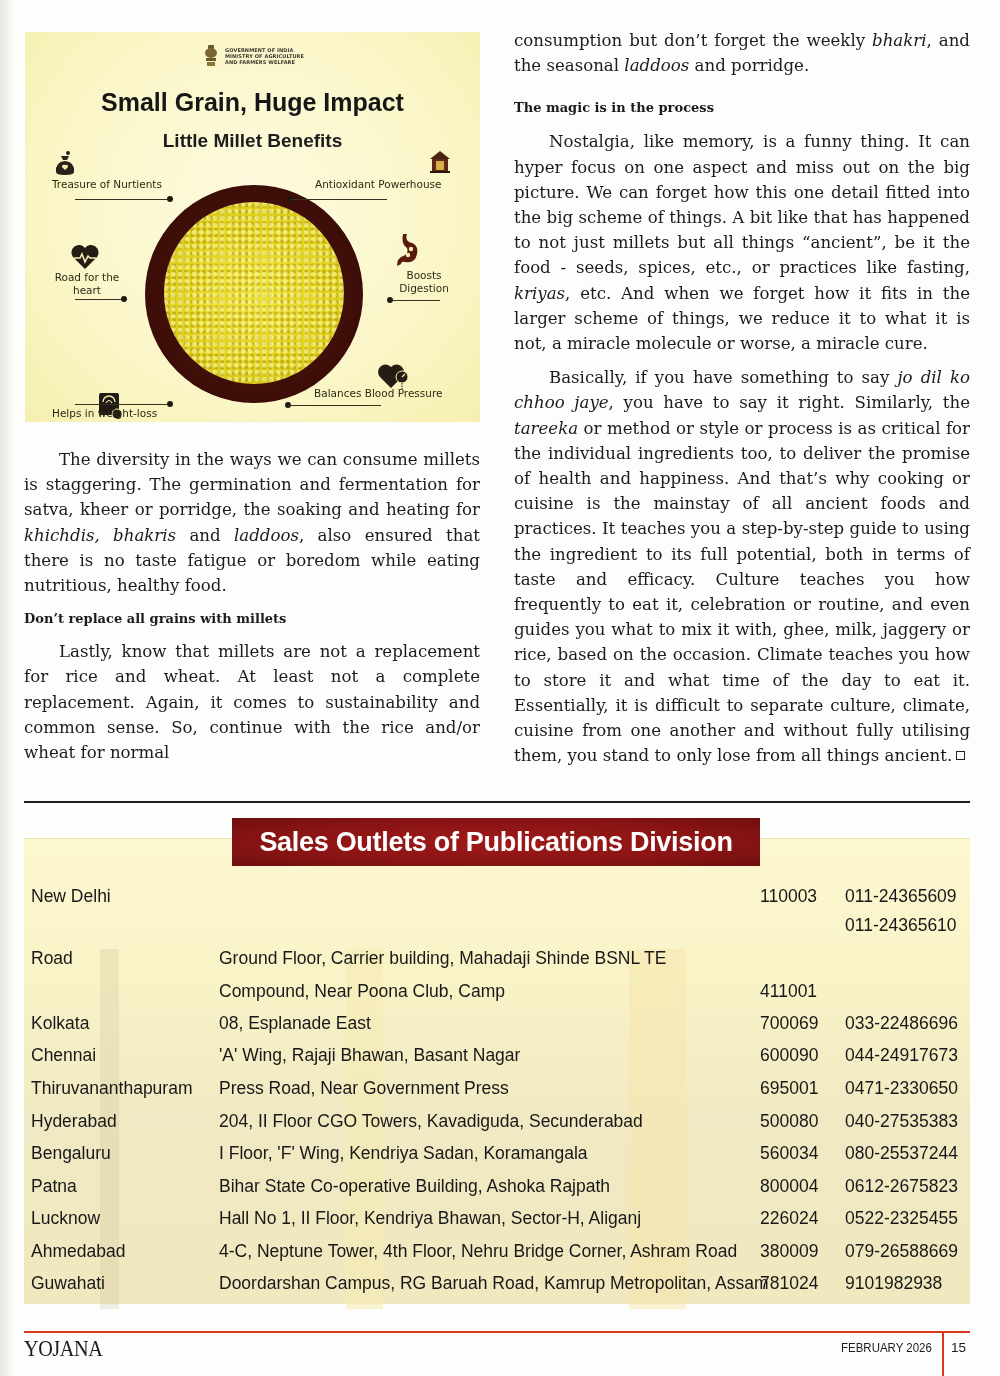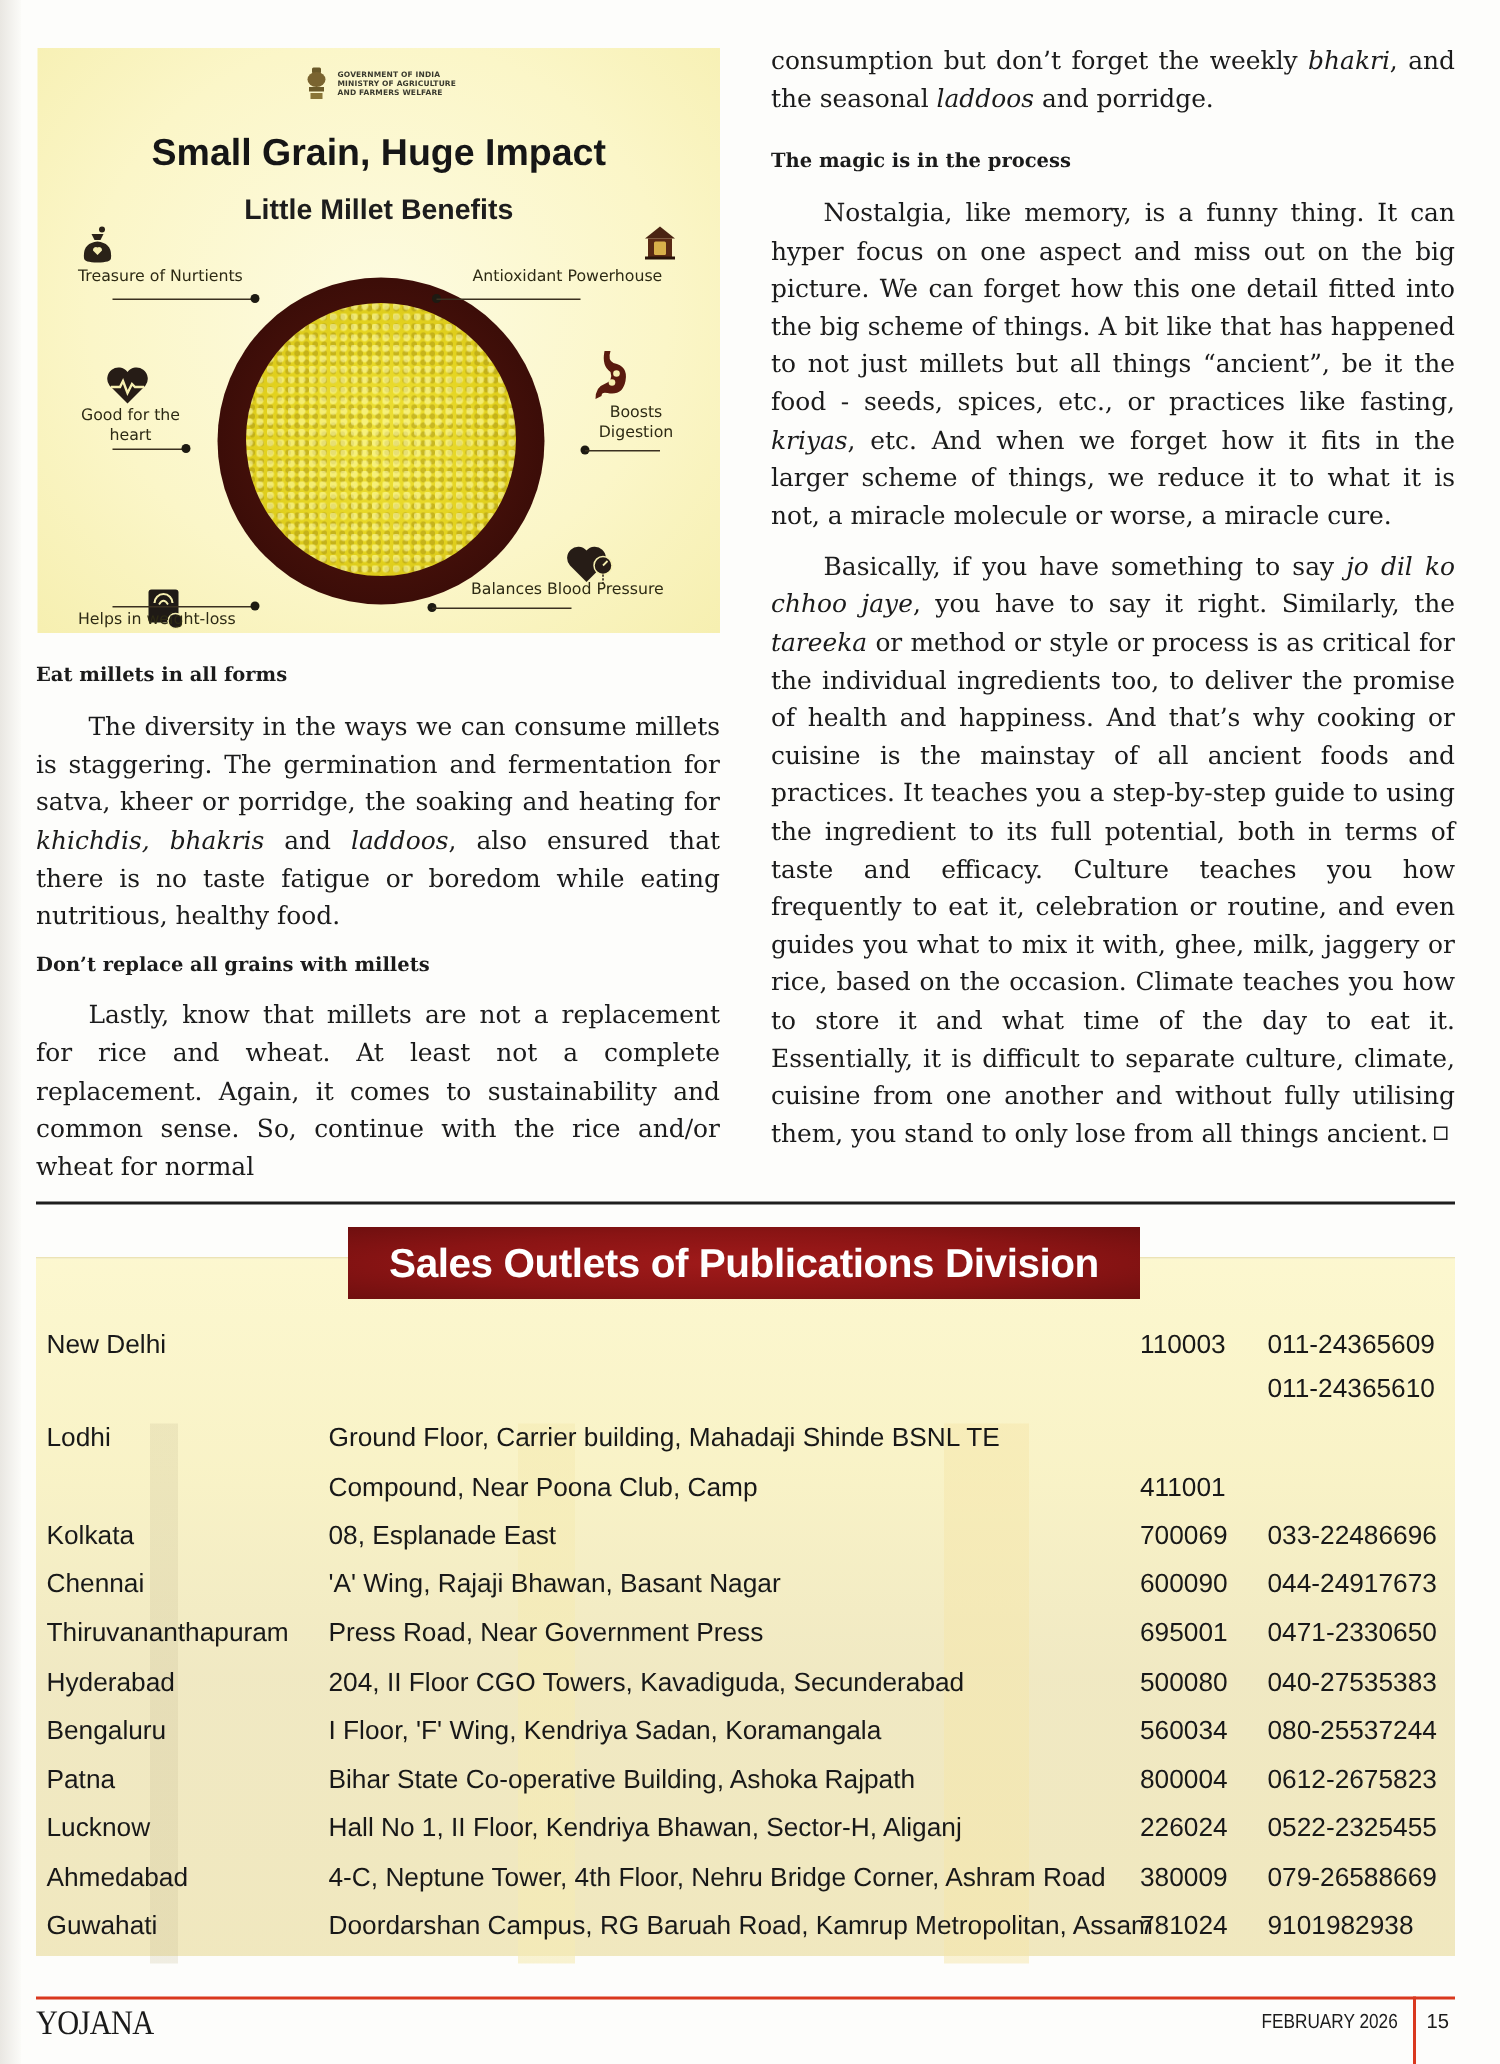--- a/index.html
+++ b/index.html
@@ -126,7 +126,7 @@
     <polyline points="4,14 10,14 12,10 15,18 18,12 20,14 26,14" fill="none" stroke="#f6efb0" stroke-width="1.6"></polyline>
   </svg>
   <div class="benefit" style="left:22px;top:239px;width:80px">
-    <div>Good for the</div>
+    <div>Road for the</div>
     <div>heart</div>
   </div>
   <div class="benefit-line" style="left:50px;top:267px;width:48px"></div>

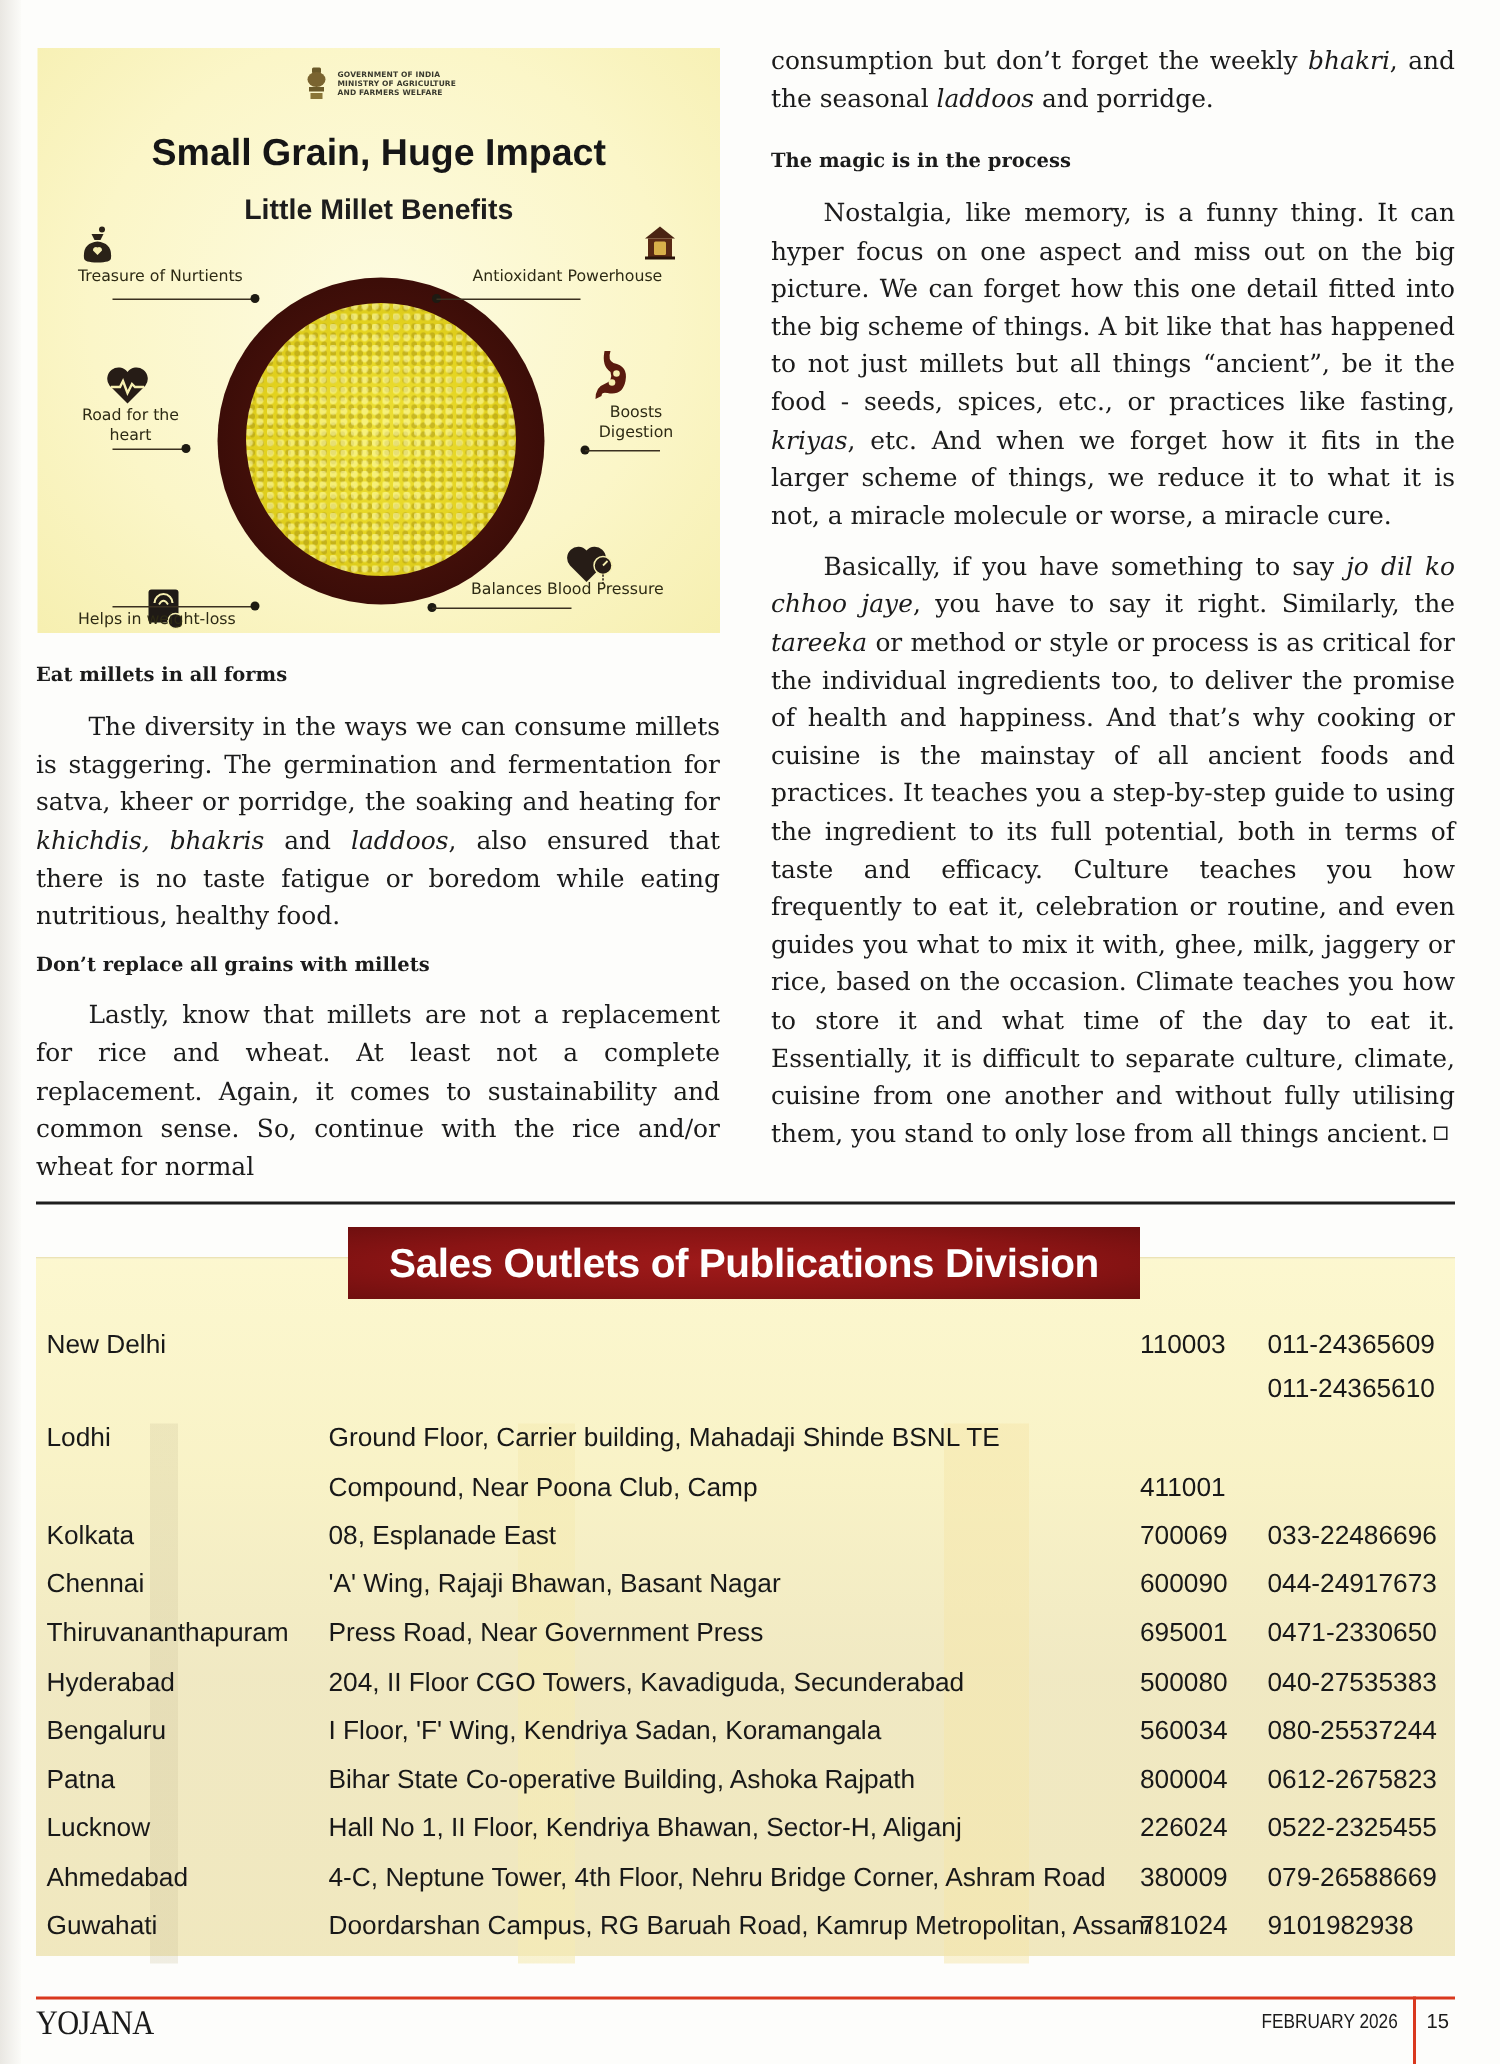--- a/index.html
+++ b/index.html
@@ -166,7 +166,6 @@
 </div>
 
 <div class="col col-left" style="top:438px">
-  <h3 class="heading">Eat millets in all forms</h3>
   <p class="para" style="margin-top:9px"><span>The diversity in the ways we can consume millets is staggering. The germination and fermentation for satva, kheer or porridge, the soaking and heating for </span><span class="italic">khichdis, bhakris</span><span> and </span><span class="italic">laddoos</span><span>, also ensured that there is no taste fatigue or boredom while eating nutritious, healthy food.</span></p>
   <h3 class="heading" style="margin-top:8px">Don’t replace all grains with millets</h3>
   <p class="para" style="margin-top:8px">Lastly, know that millets are not a replacement for rice and wheat. At least not a complete replacement. Again, it comes to sustainability and common sense. So, continue with the rice and/or wheat for normal</p>

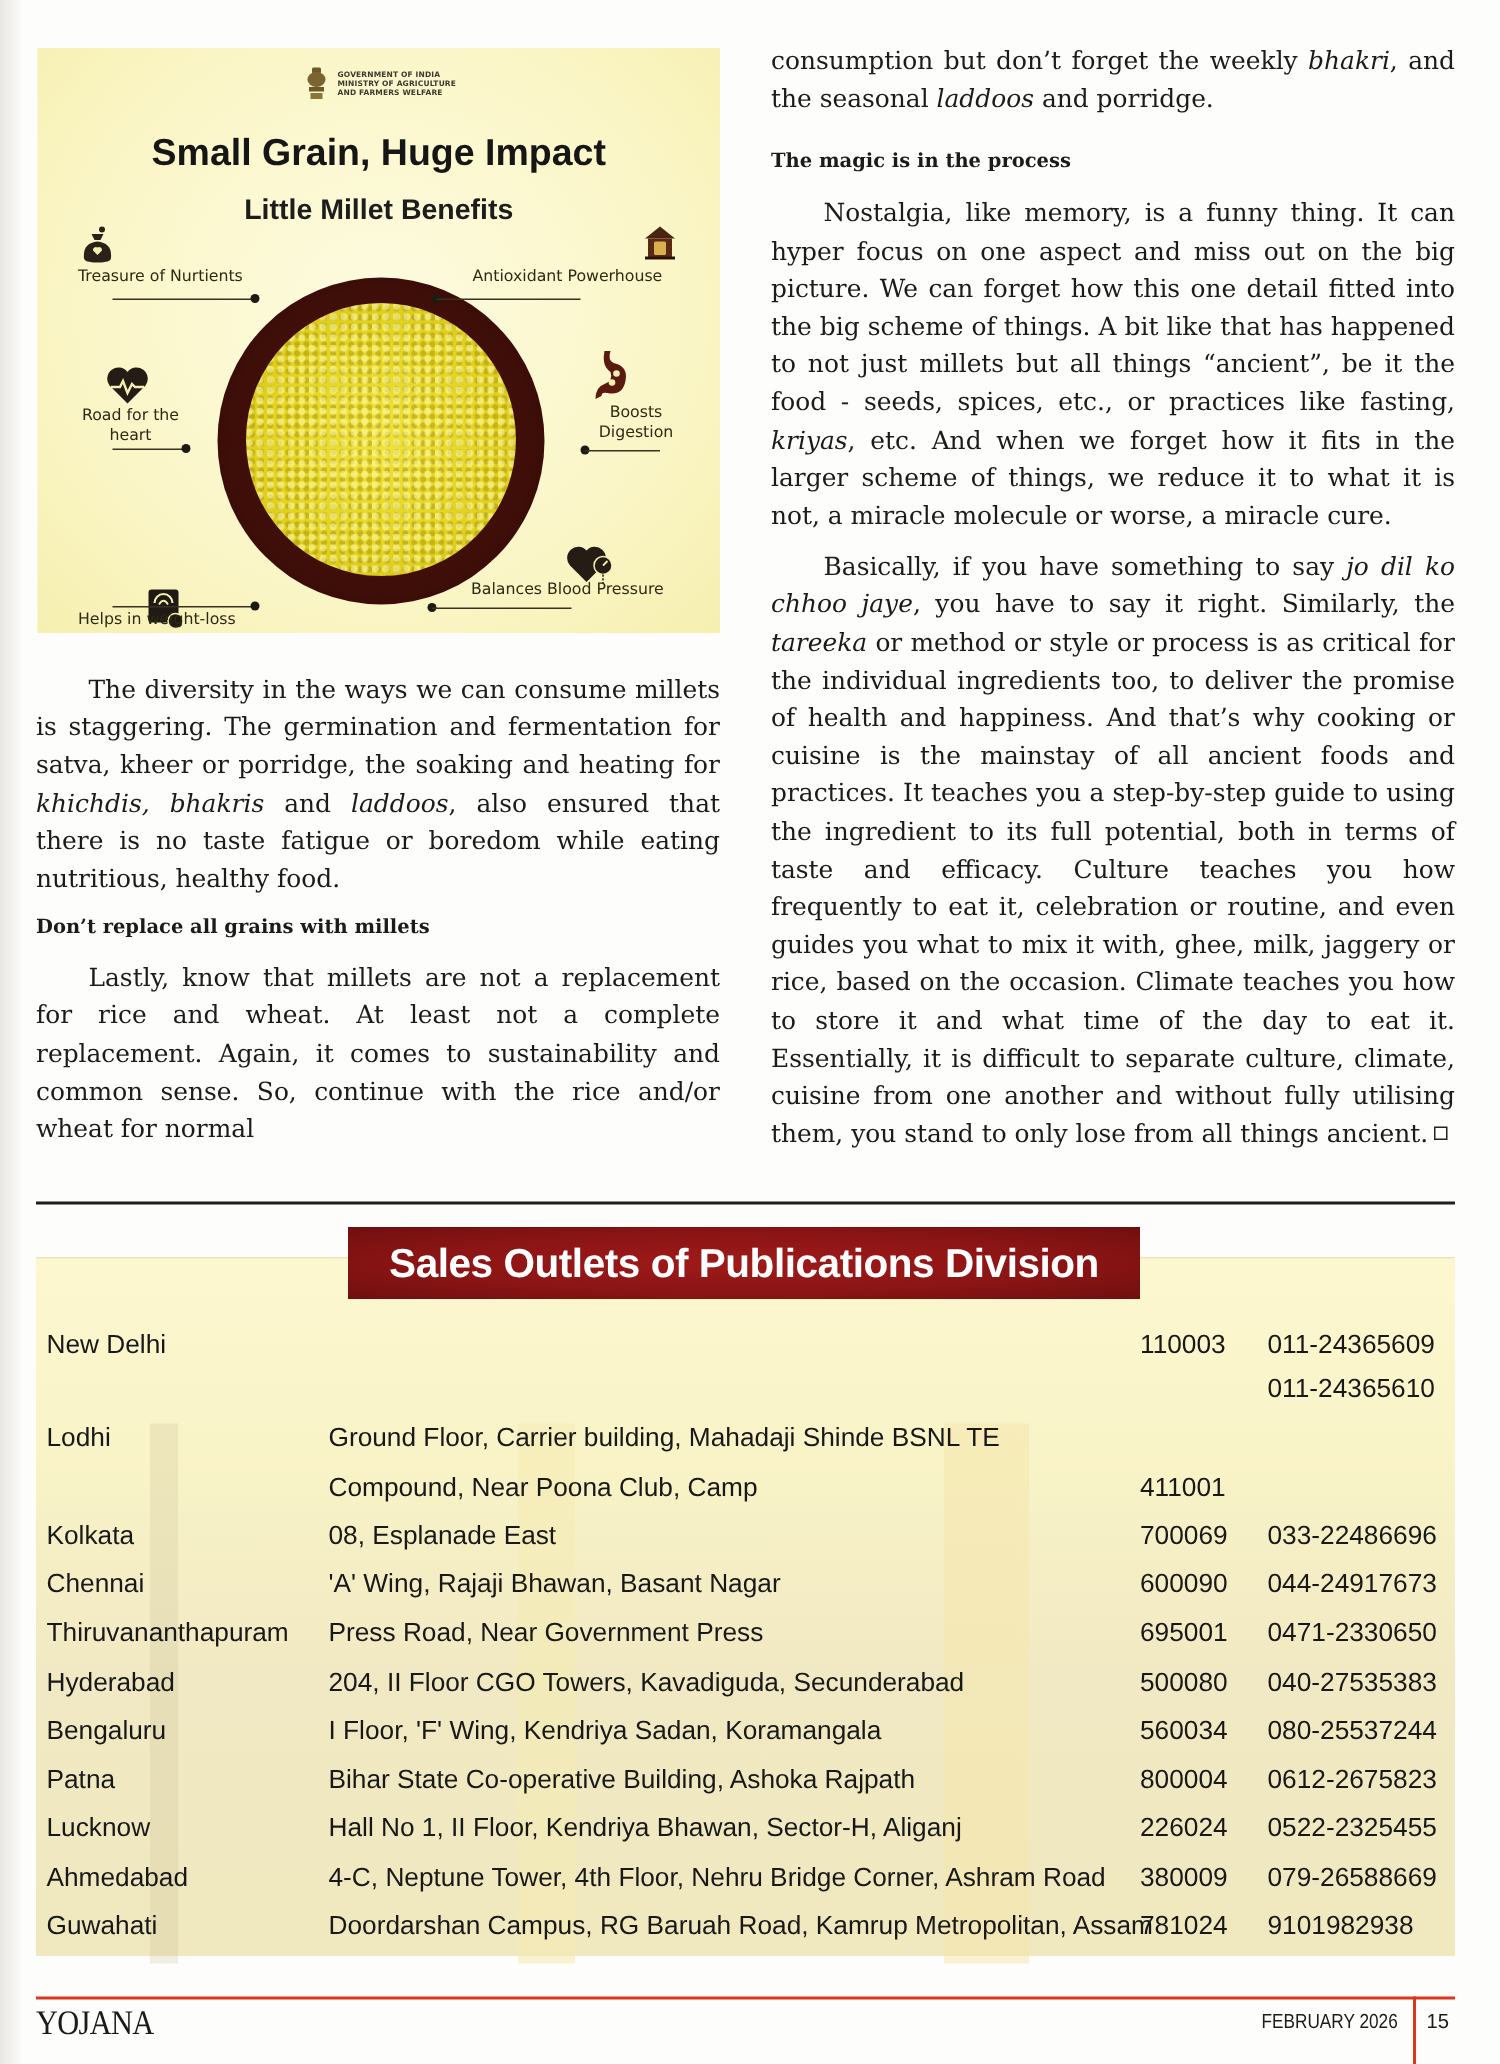--- a/index.html
+++ b/index.html
@@ -196,7 +196,7 @@
       <span class="c-phone">011-24365610</span>
     </div>
     <div class="sales-row" style="top: 948px;">
-      <span class="c-city">Lodhi</span>
+      <span class="c-city">Road</span>
       <span class="c-addr">Ground Floor, Carrier building, Mahadaji Shinde BSNL TE</span>
       <span class="c-pin"></span>
       <span class="c-phone"></span>

